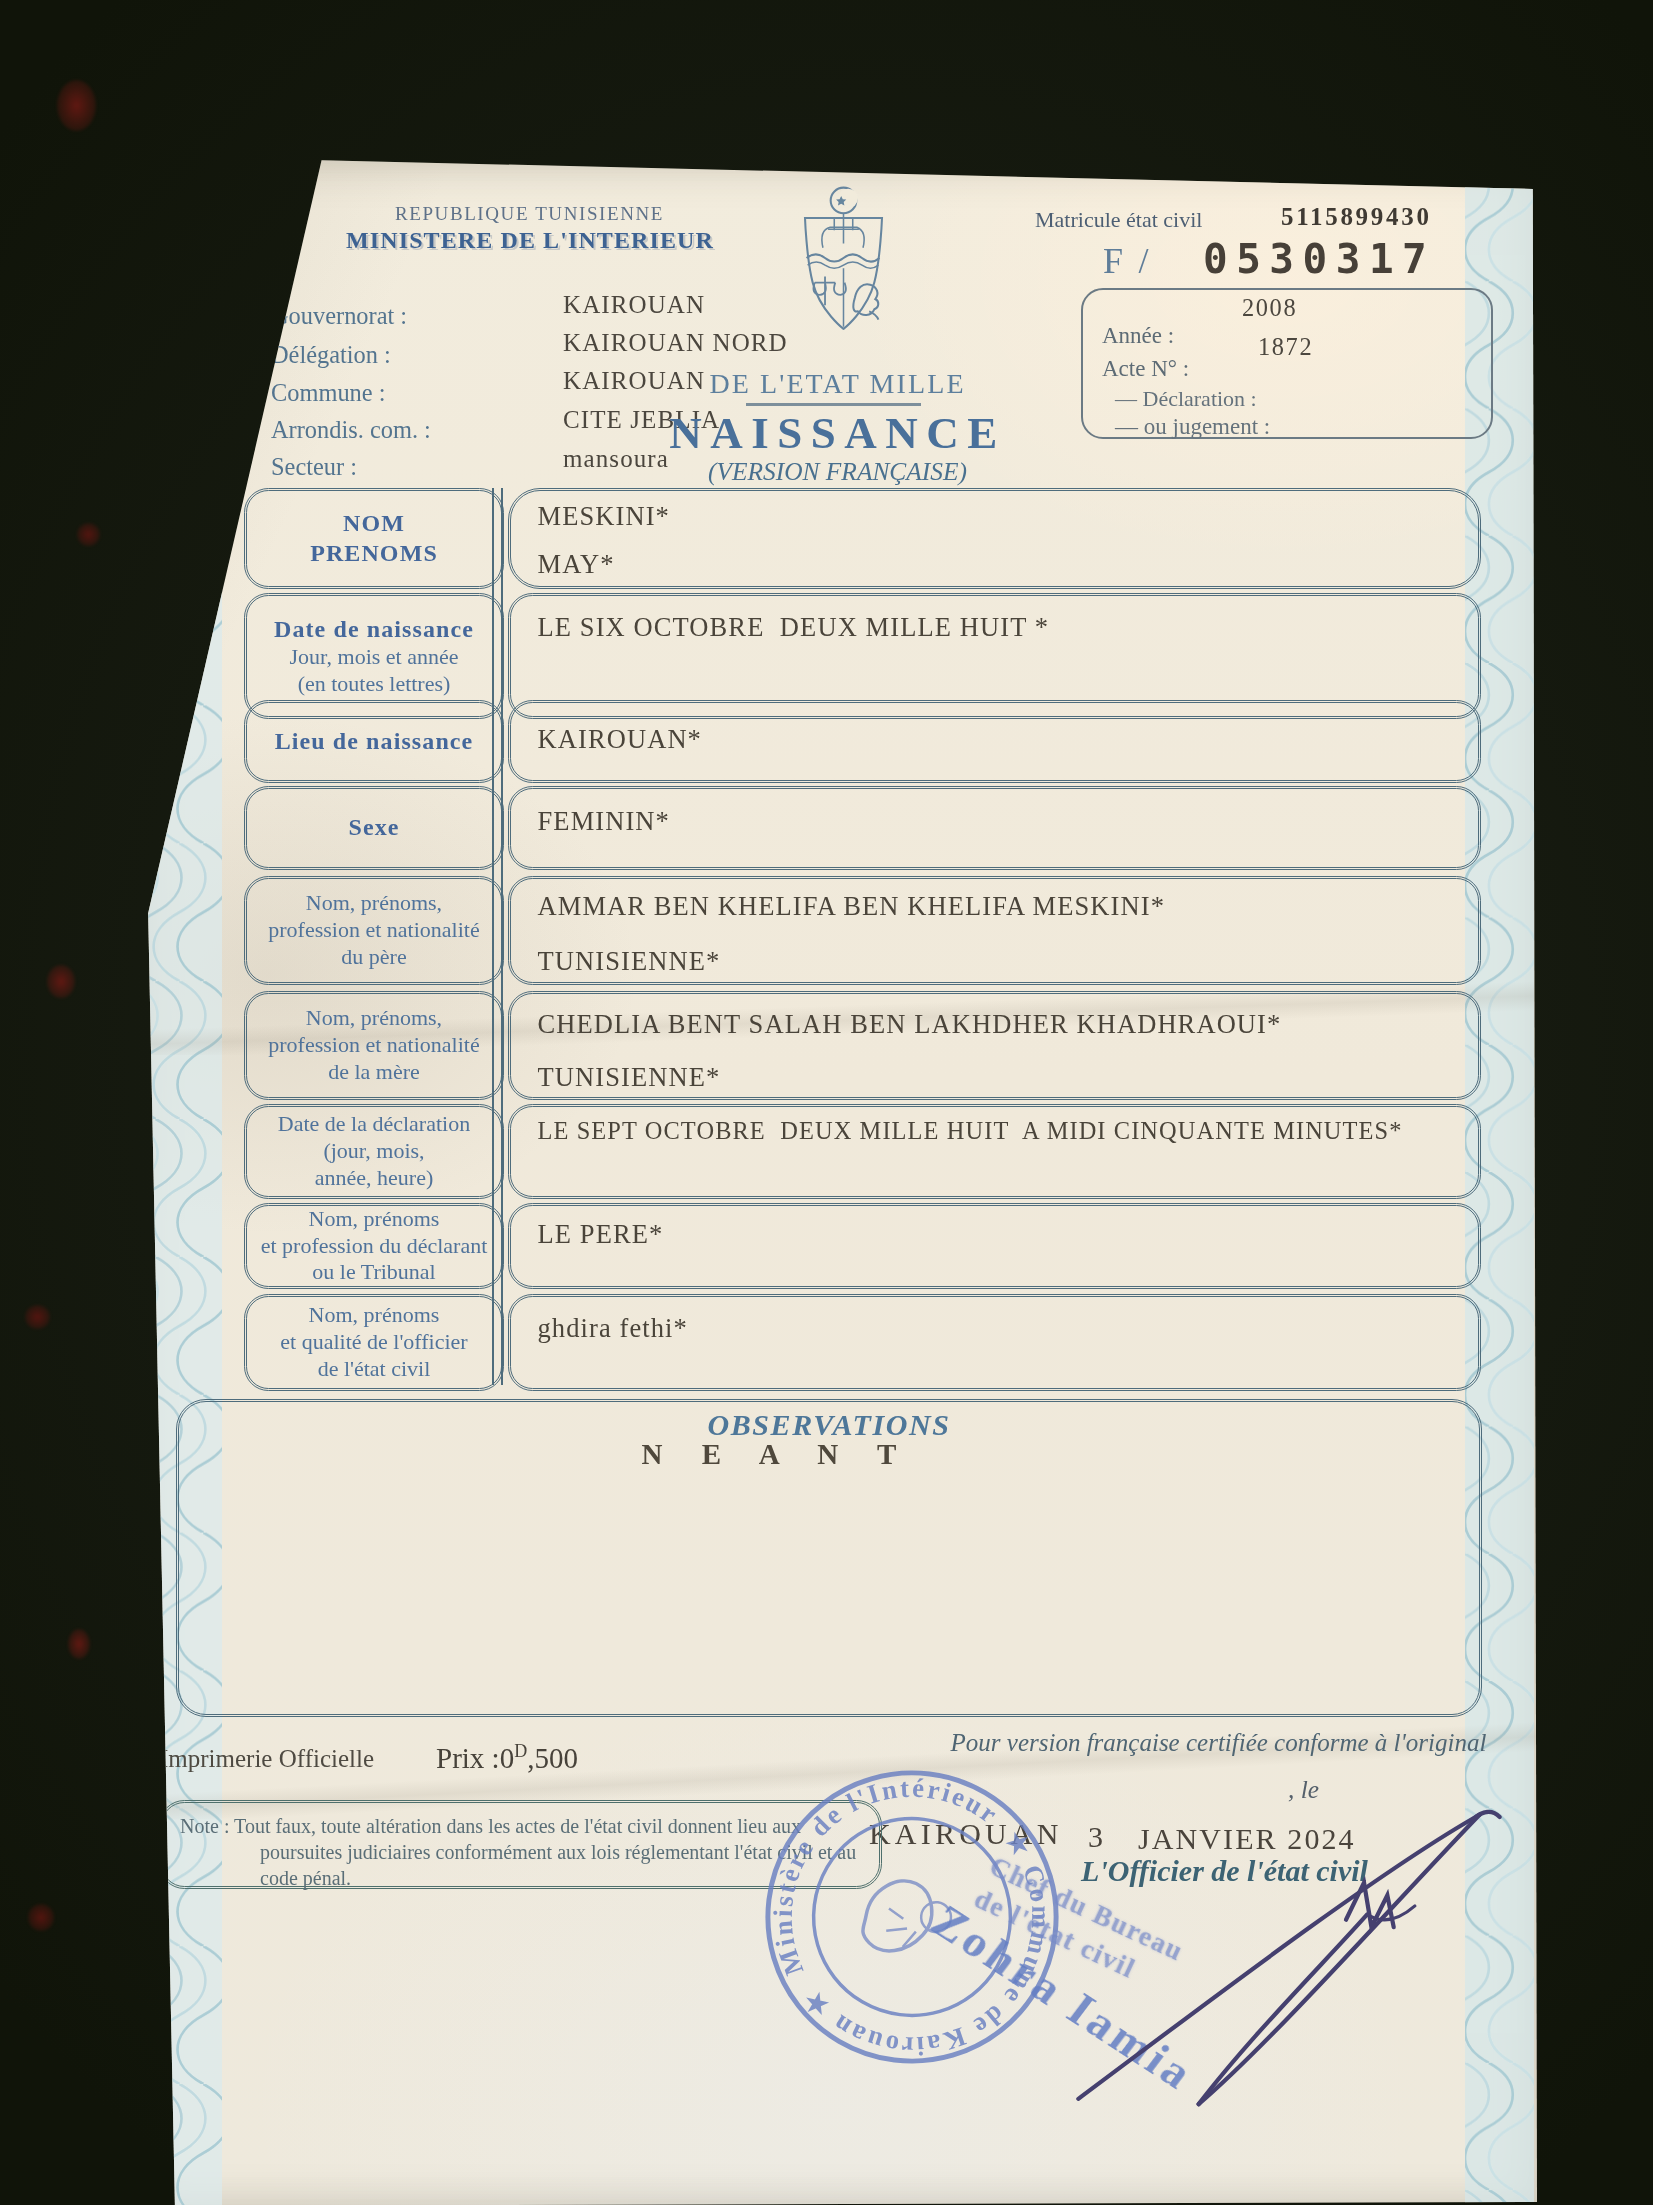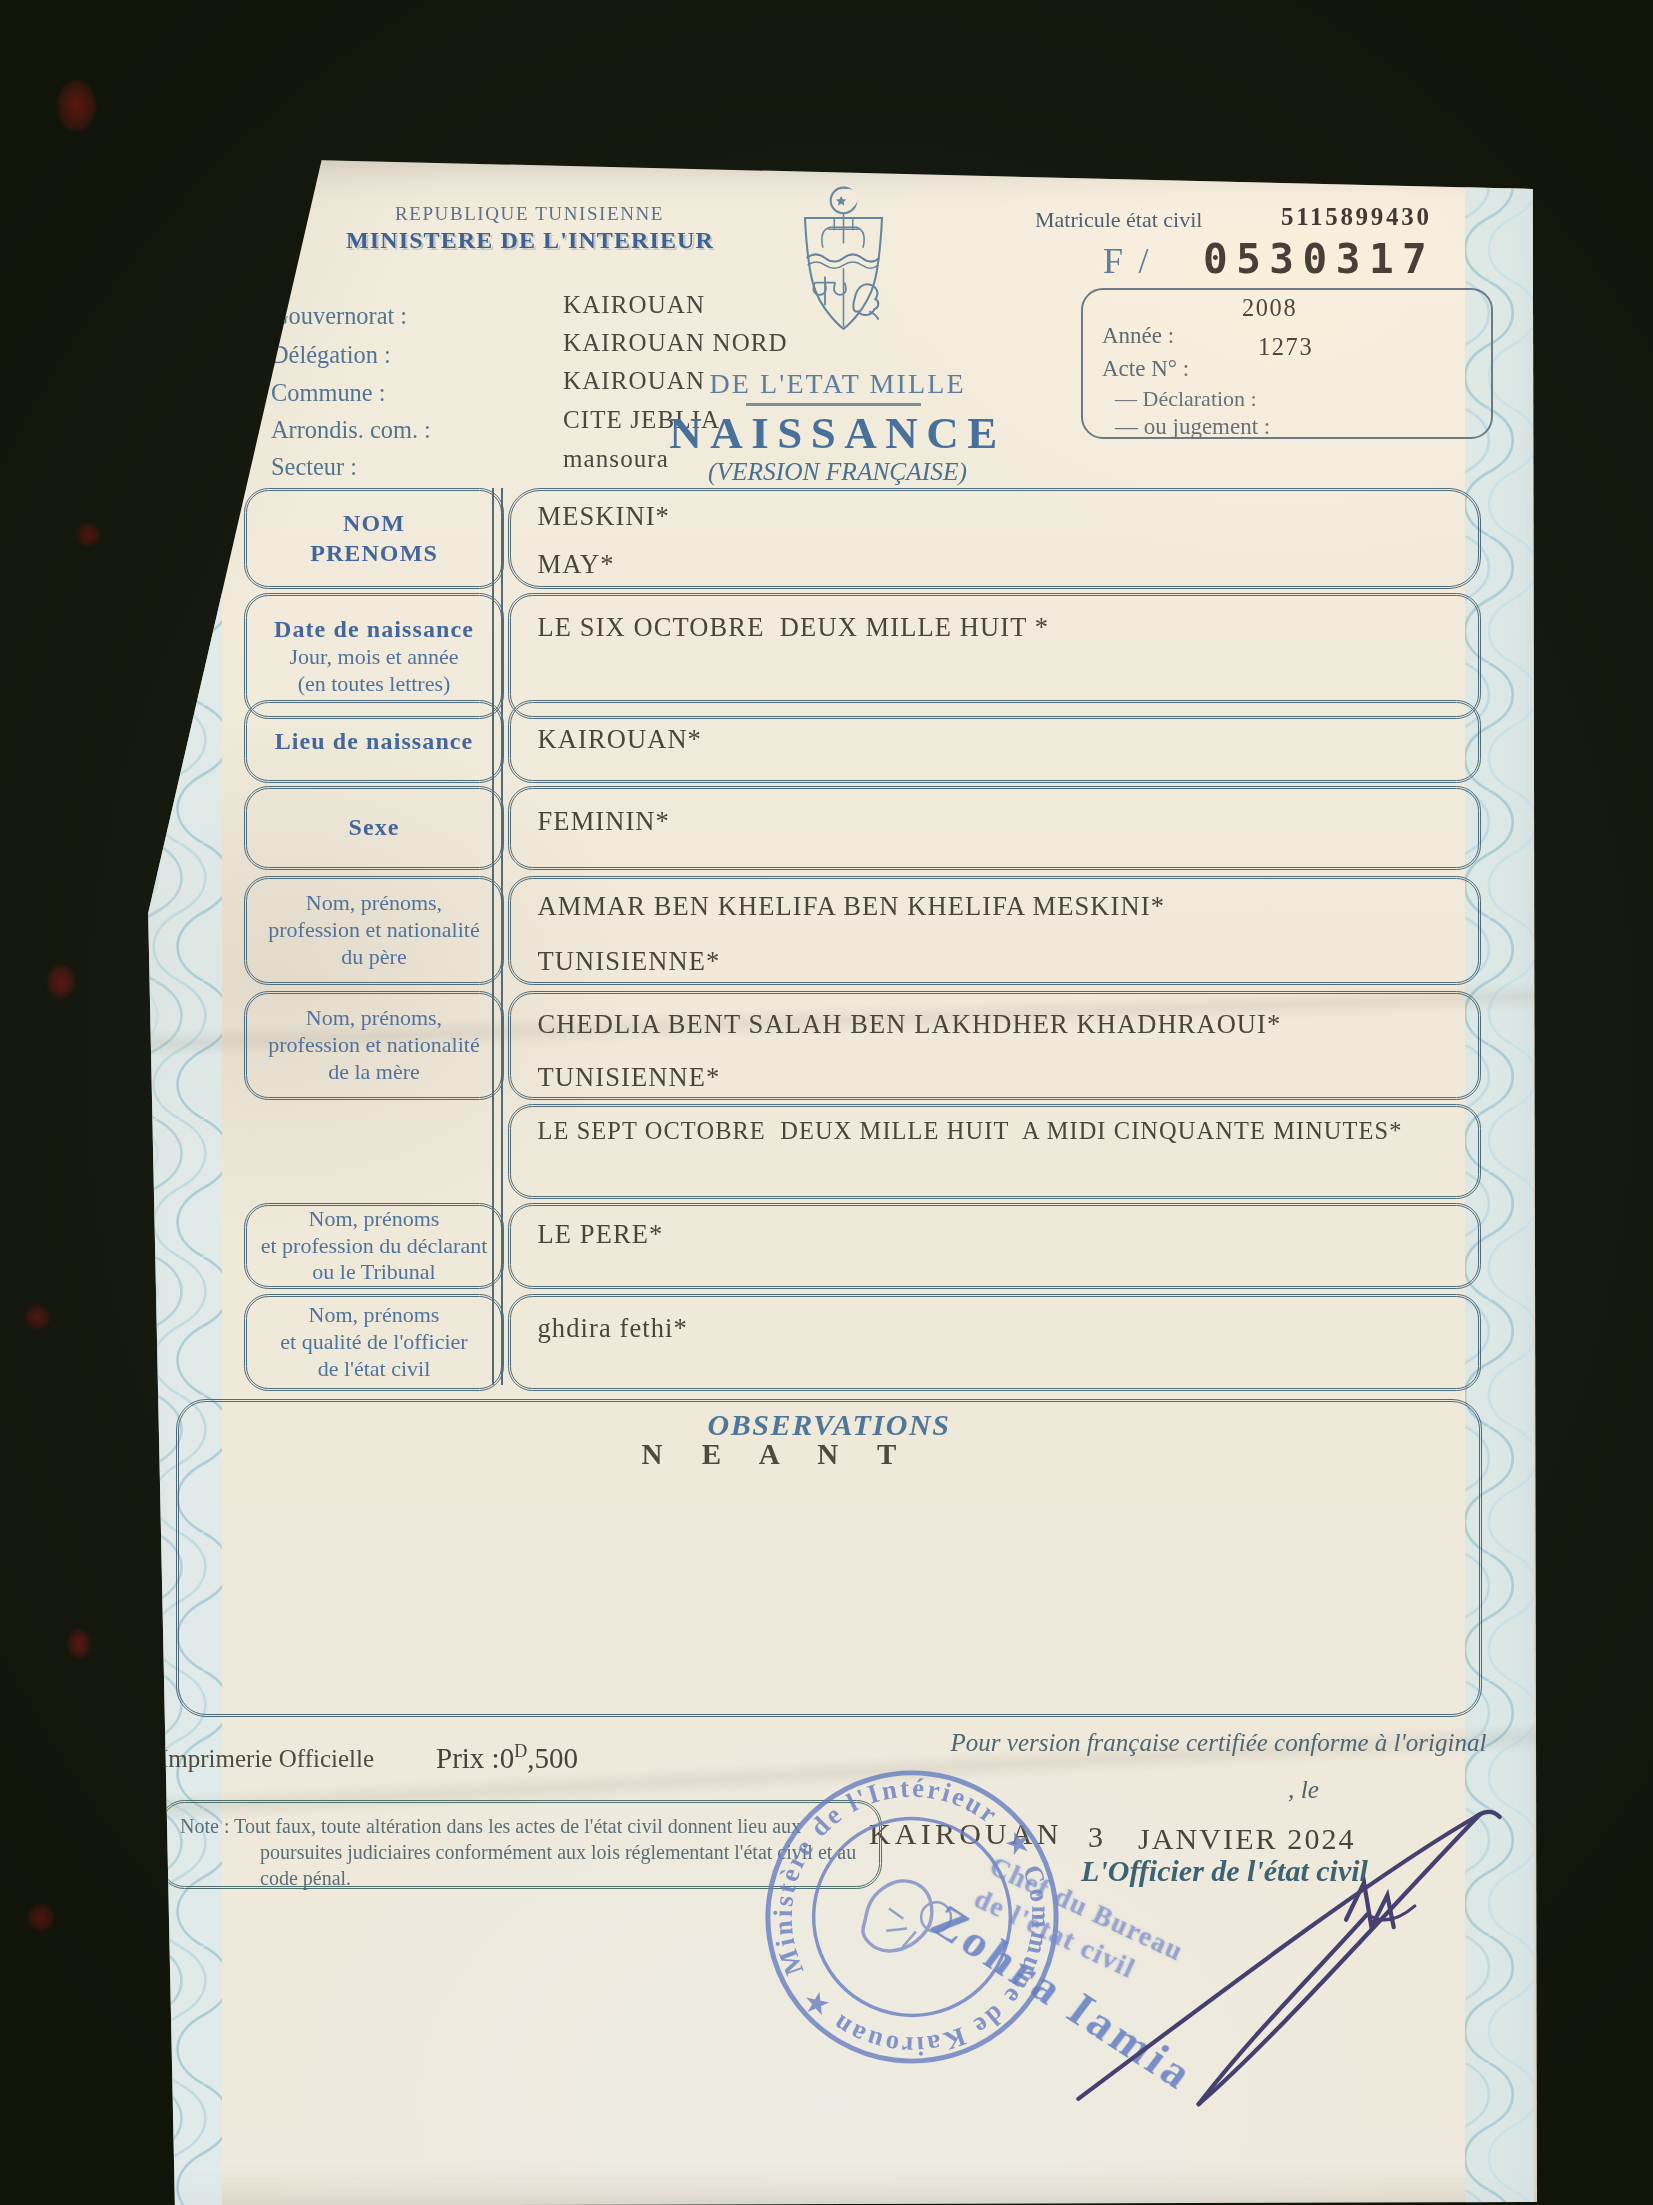--- a/index.html
+++ b/index.html
@@ -168,7 +168,7 @@
     <div class="acte-box">
       <span class="ab-annee-val">2008</span>
       <span class="ab-annee">Année :</span>
-      <span class="ab-acte-val">1273</span>
+      <span class="ab-acte-val">1872</span>
       <span class="ab-acte">Acte N° :</span>
       <span class="ab-dec">— Déclaration :</span>
       <span class="ab-jug">— ou jugement :</span>

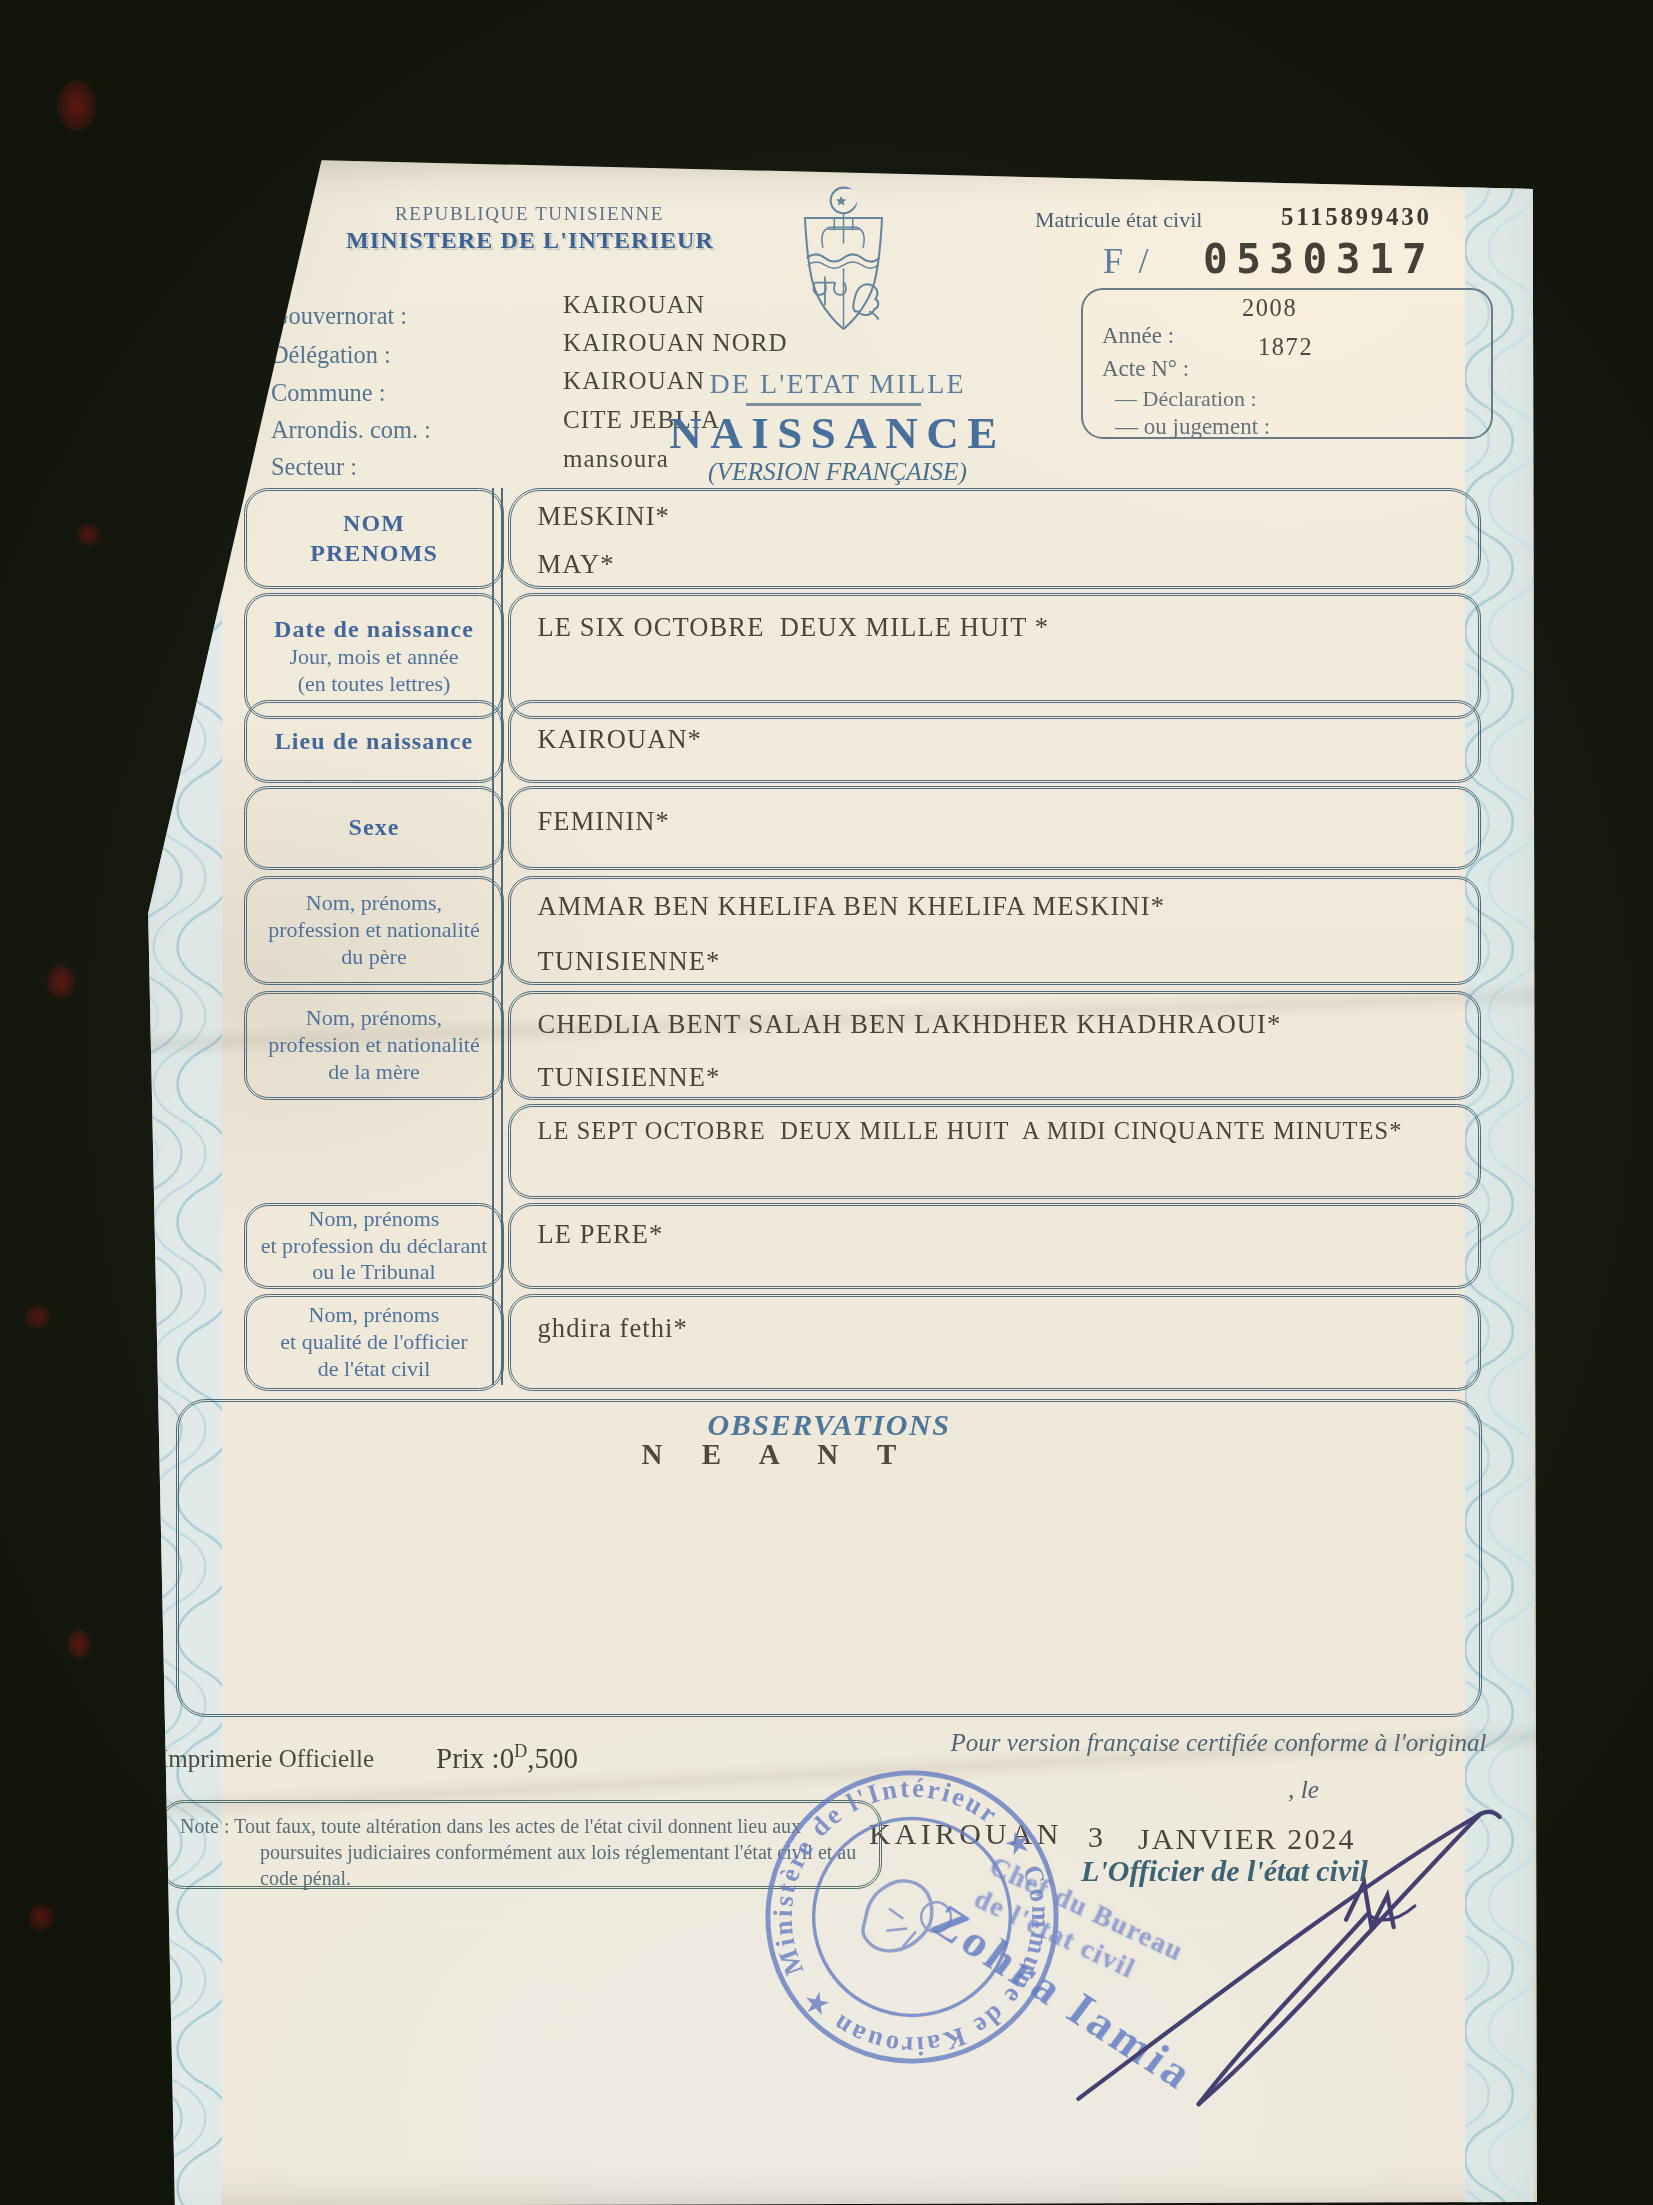--- a/index.html
+++ b/index.html
@@ -233,6 +233,11 @@
       <span class="val" style="top:68px;">TUNISIENNE*</span>
     </div>
 
+    <div class="row-label-box" style="top:950px;height:89px;">
+      <span class="lbl">Date de la déclaration</span>
+      <span class="lbl">(jour, mois,</span>
+      <span class="lbl">année, heure)</span>
+    </div>
     <div class="row-value-box" style="top:950px;height:89px;">
       <span class="val" style="top:9.5px;font-size:24.4px;">LE SEPT OCTOBRE  DEUX MILLE HUIT  A MIDI CINQUANTE MINUTES*</span>
     </div>

